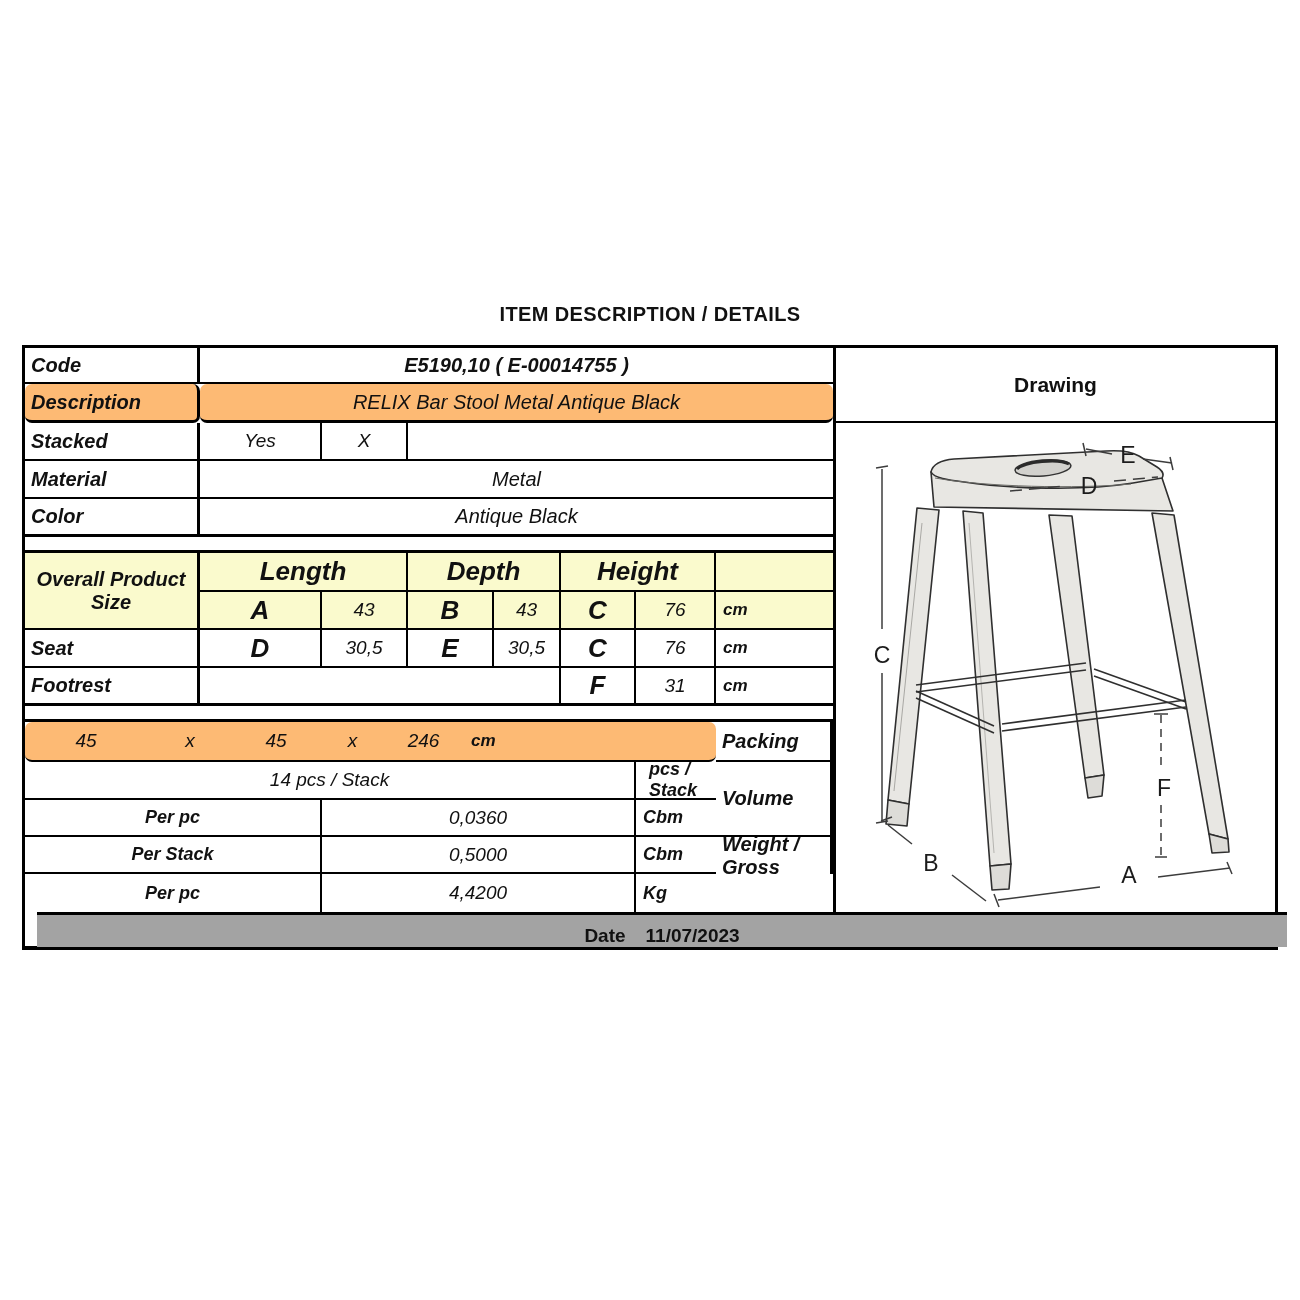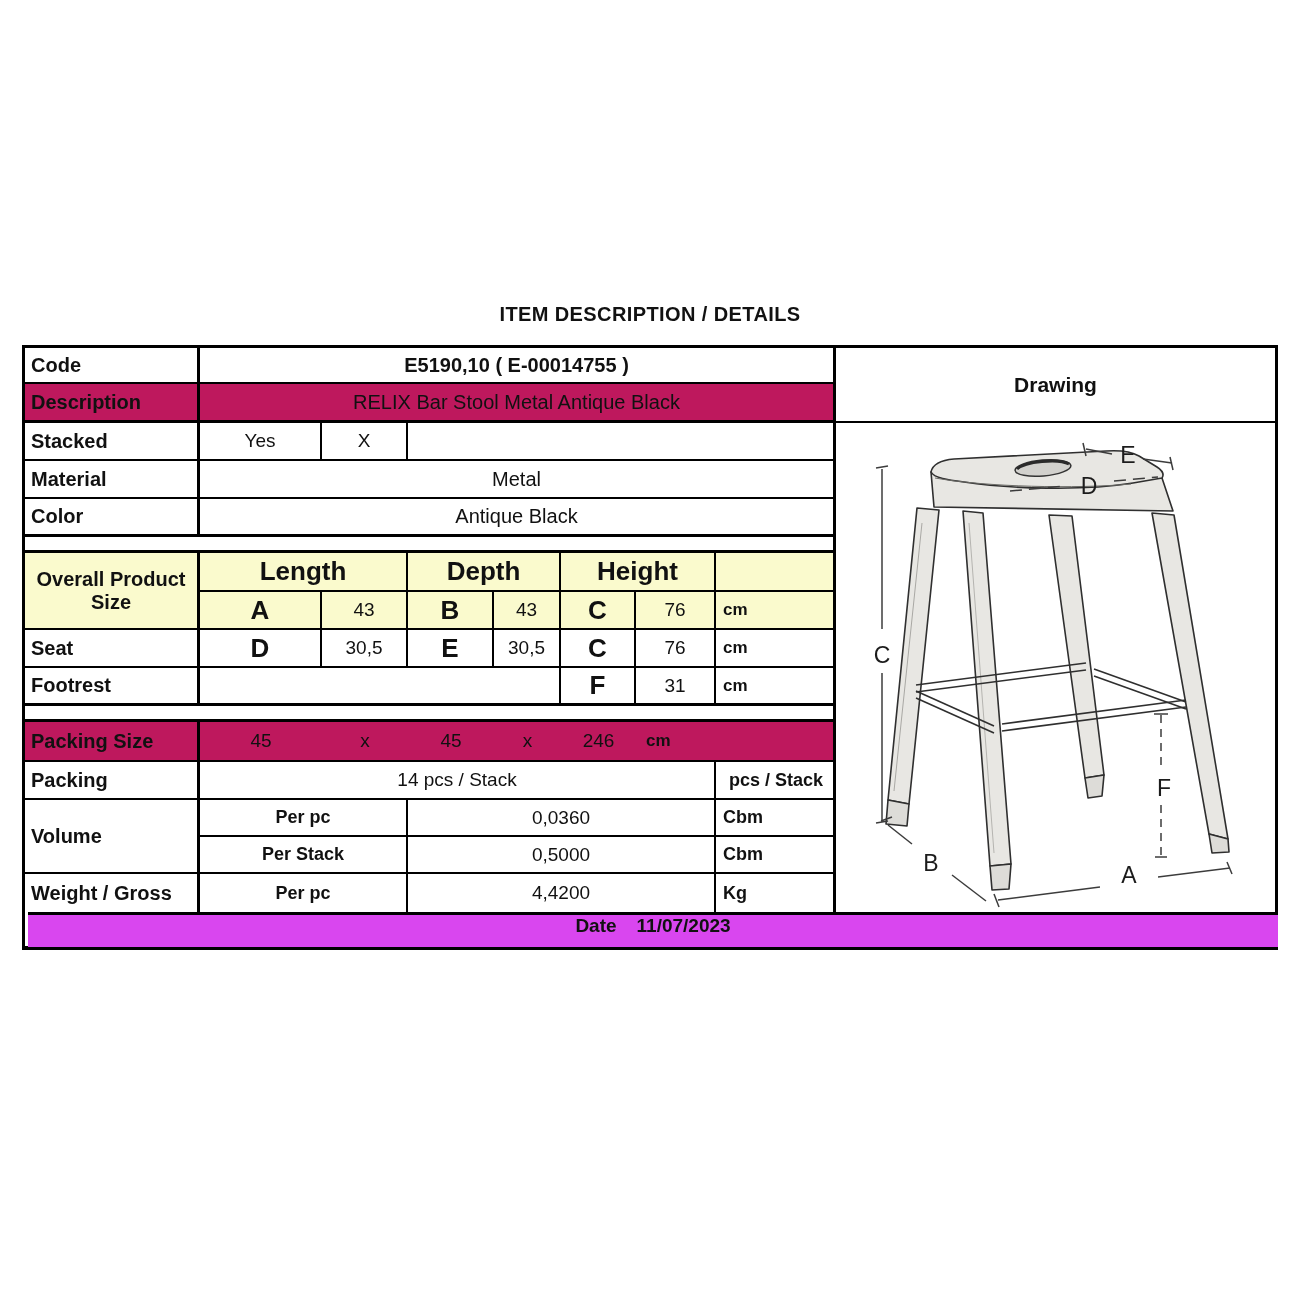--- a/index.html
+++ b/index.html
@@ -13,7 +13,7 @@
        grid-template-columns:175px 122px 86px 86px 67px 75px 80px 117px;
        grid-template-rows:36px 39px 38px 38px 38px 16px 39px 38px 38px 38px 16px 40px 38px 37px 37px 38px;}
   .c{border-right:2px solid #000;border-bottom:2px solid #000;display:flex;align-items:center;
-     justify-content:center;font-size:19px;overflow:hidden;box-sizing:border-box;background:#fff;}
+     justify-content:center;font-size:19px;overflow:hidden;box-sizing:border-box;background:#fff;font-style:italic;}
   .lab{justify-content:flex-start;padding-left:6px;font-weight:700;font-size:20px;border-right-width:3px;}
   .labc{justify-content:center;text-align:center;font-weight:700;font-size:20px;
         border-right-width:3px;line-height:1.15;padding:0 4px;}

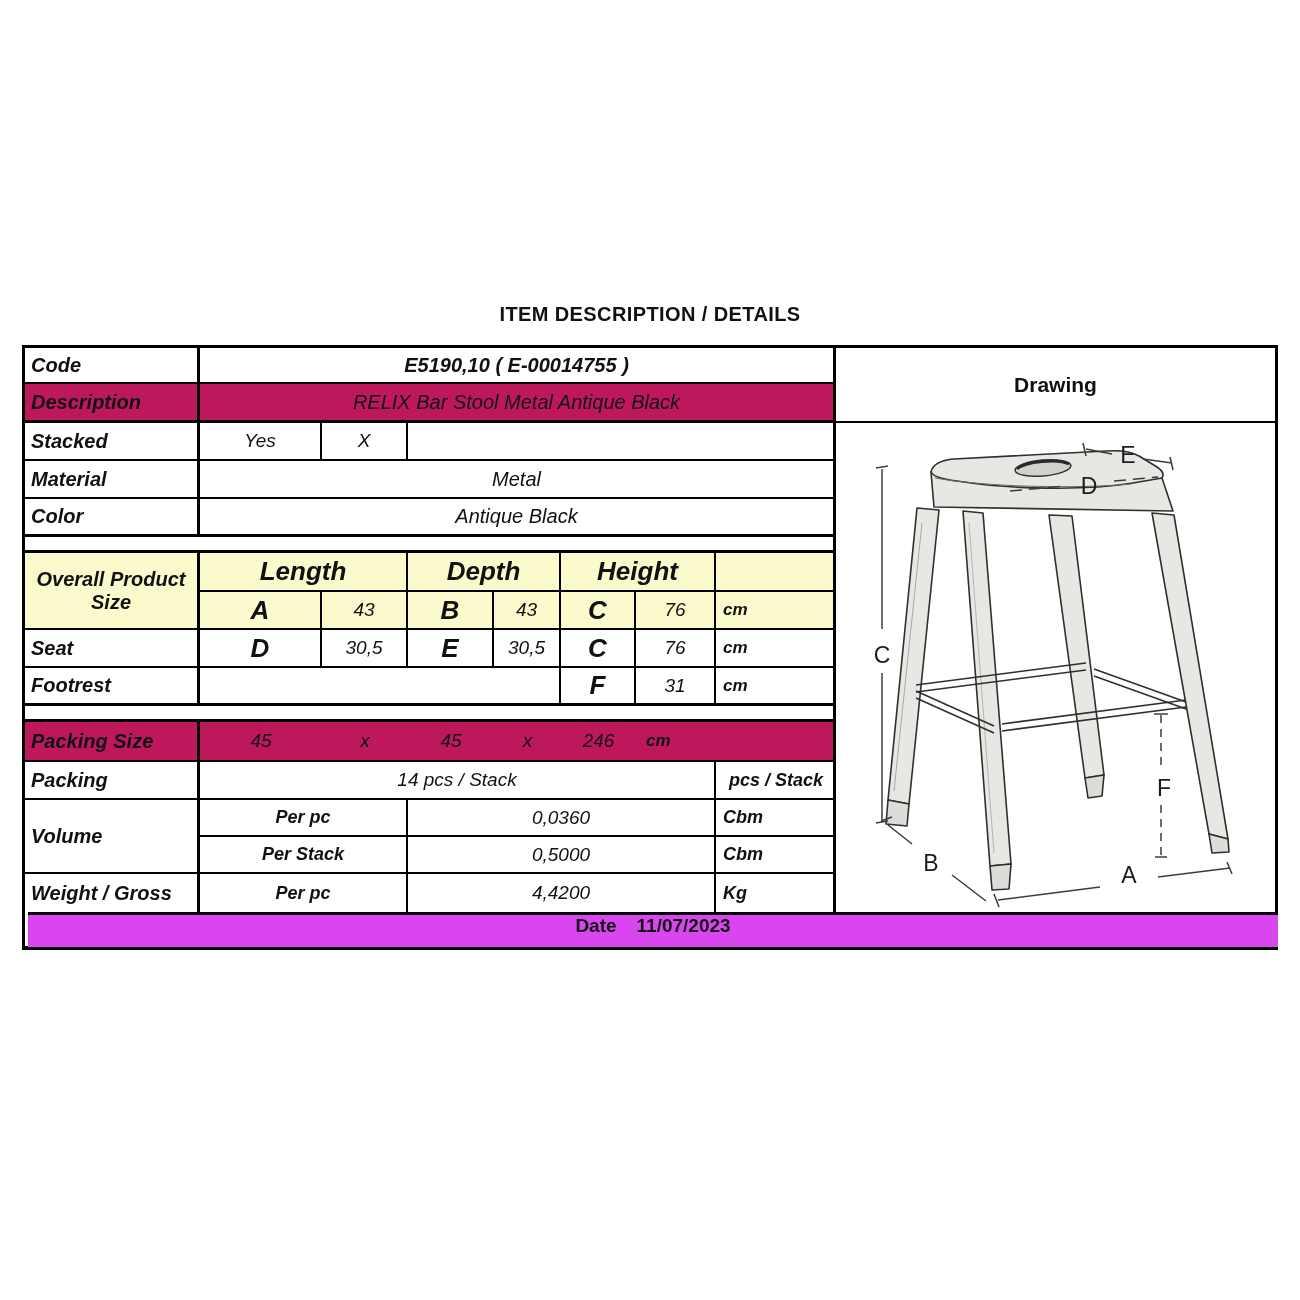--- a/index.html
+++ b/index.html
@@ -22,7 +22,7 @@
   .bb0{border-bottom:none;}
   .bold{font-weight:700;font-size:26px;}
   .fs18b{font-weight:700;font-size:18px;}
-  .gray{background:#be185d;}
+  .gray{background:#fdba74;border-radius:7px;}
   .yellow{background:#FAFACD;}
   .unit{justify-content:flex-start;padding-left:7px;font-weight:700;font-size:17px;}
   .unit18{justify-content:flex-start;padding-left:7px;font-weight:700;font-size:18px;}

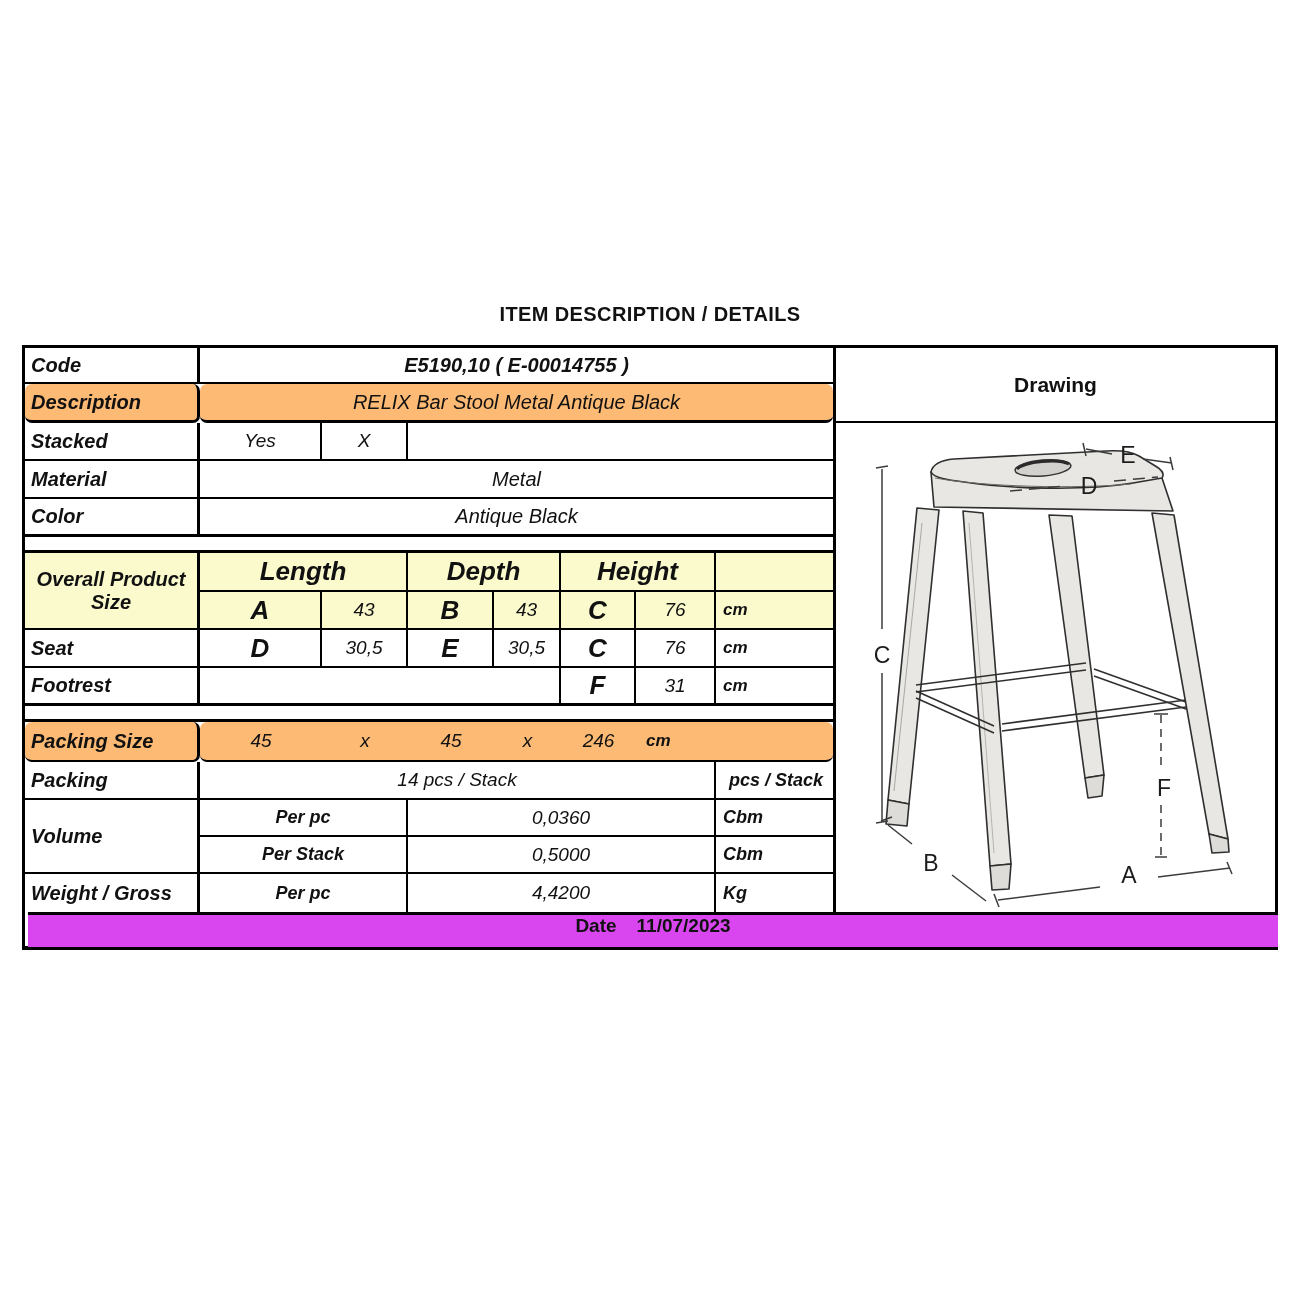--- a/index.html
+++ b/index.html
@@ -102,7 +102,6 @@
 
       <div class="c gap"></div>
 
-      <div class="c lab gray">Packing Size</div>
       <div class="c s7 last gray psz">
         <span class="sub" style="width:122px">45</span>
         <span class="sub" style="width:86px">x</span>

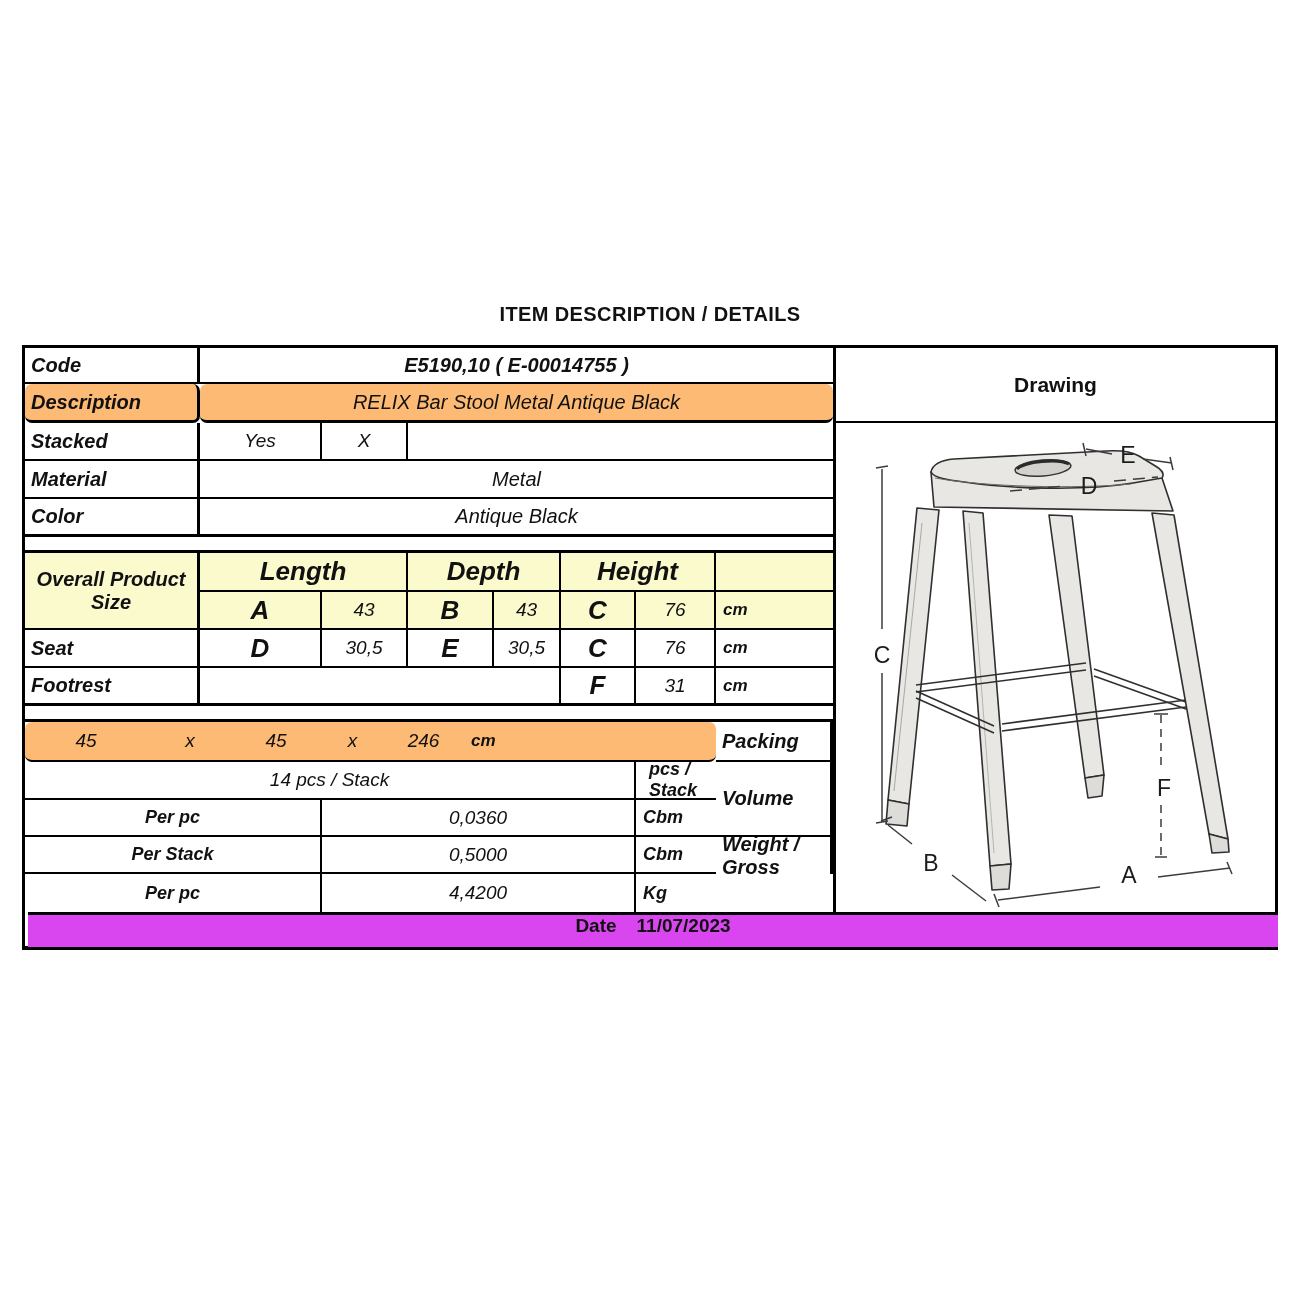--- a/index.html
+++ b/index.html
@@ -38,9 +38,9 @@
   .drawhead{height:75px;border-bottom:2px solid #000;box-sizing:border-box;display:flex;
             align-items:center;justify-content:center;font-weight:700;font-size:21px;}
   .drawbody{height:487px;}
-  .daterow{position:absolute;left:3px;top:564px;width:1250px;height:35px;border-top:3px solid #000;
-           box-sizing:border-box;display:flex;align-items:flex-start;justify-content:center;gap:20px;
-           font-weight:700;font-size:19px;background:#d946ef;}
+  .daterow{position:absolute;left:12px;top:564px;width:1250px;height:35px;border-top:3px solid #000;
+           box-sizing:border-box;display:flex;align-items:flex-end;justify-content:center;gap:20px;
+           font-weight:700;font-size:19px;background:#a3a3a3;}
   svg text{font-family:"Liberation Sans",sans-serif;font-size:23px;fill:#1c1c1c;}
 </style>
 </head>

